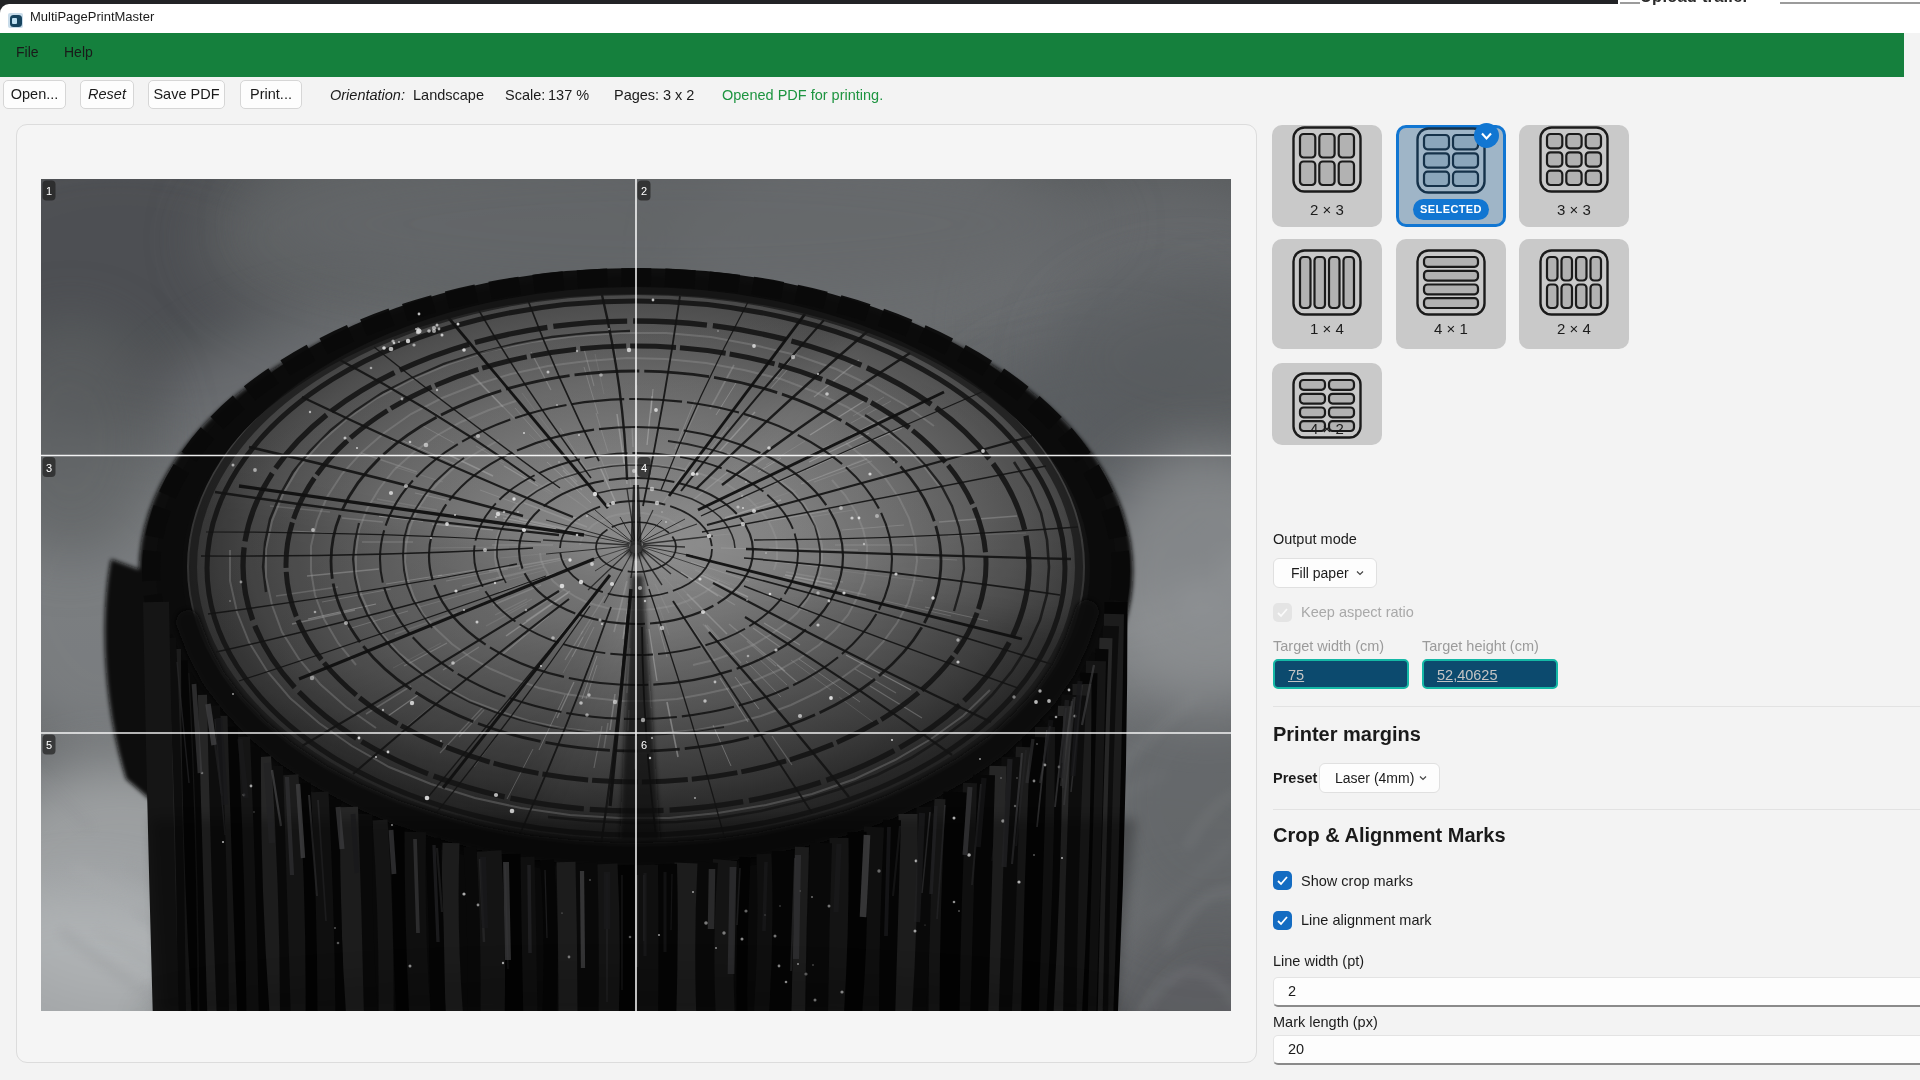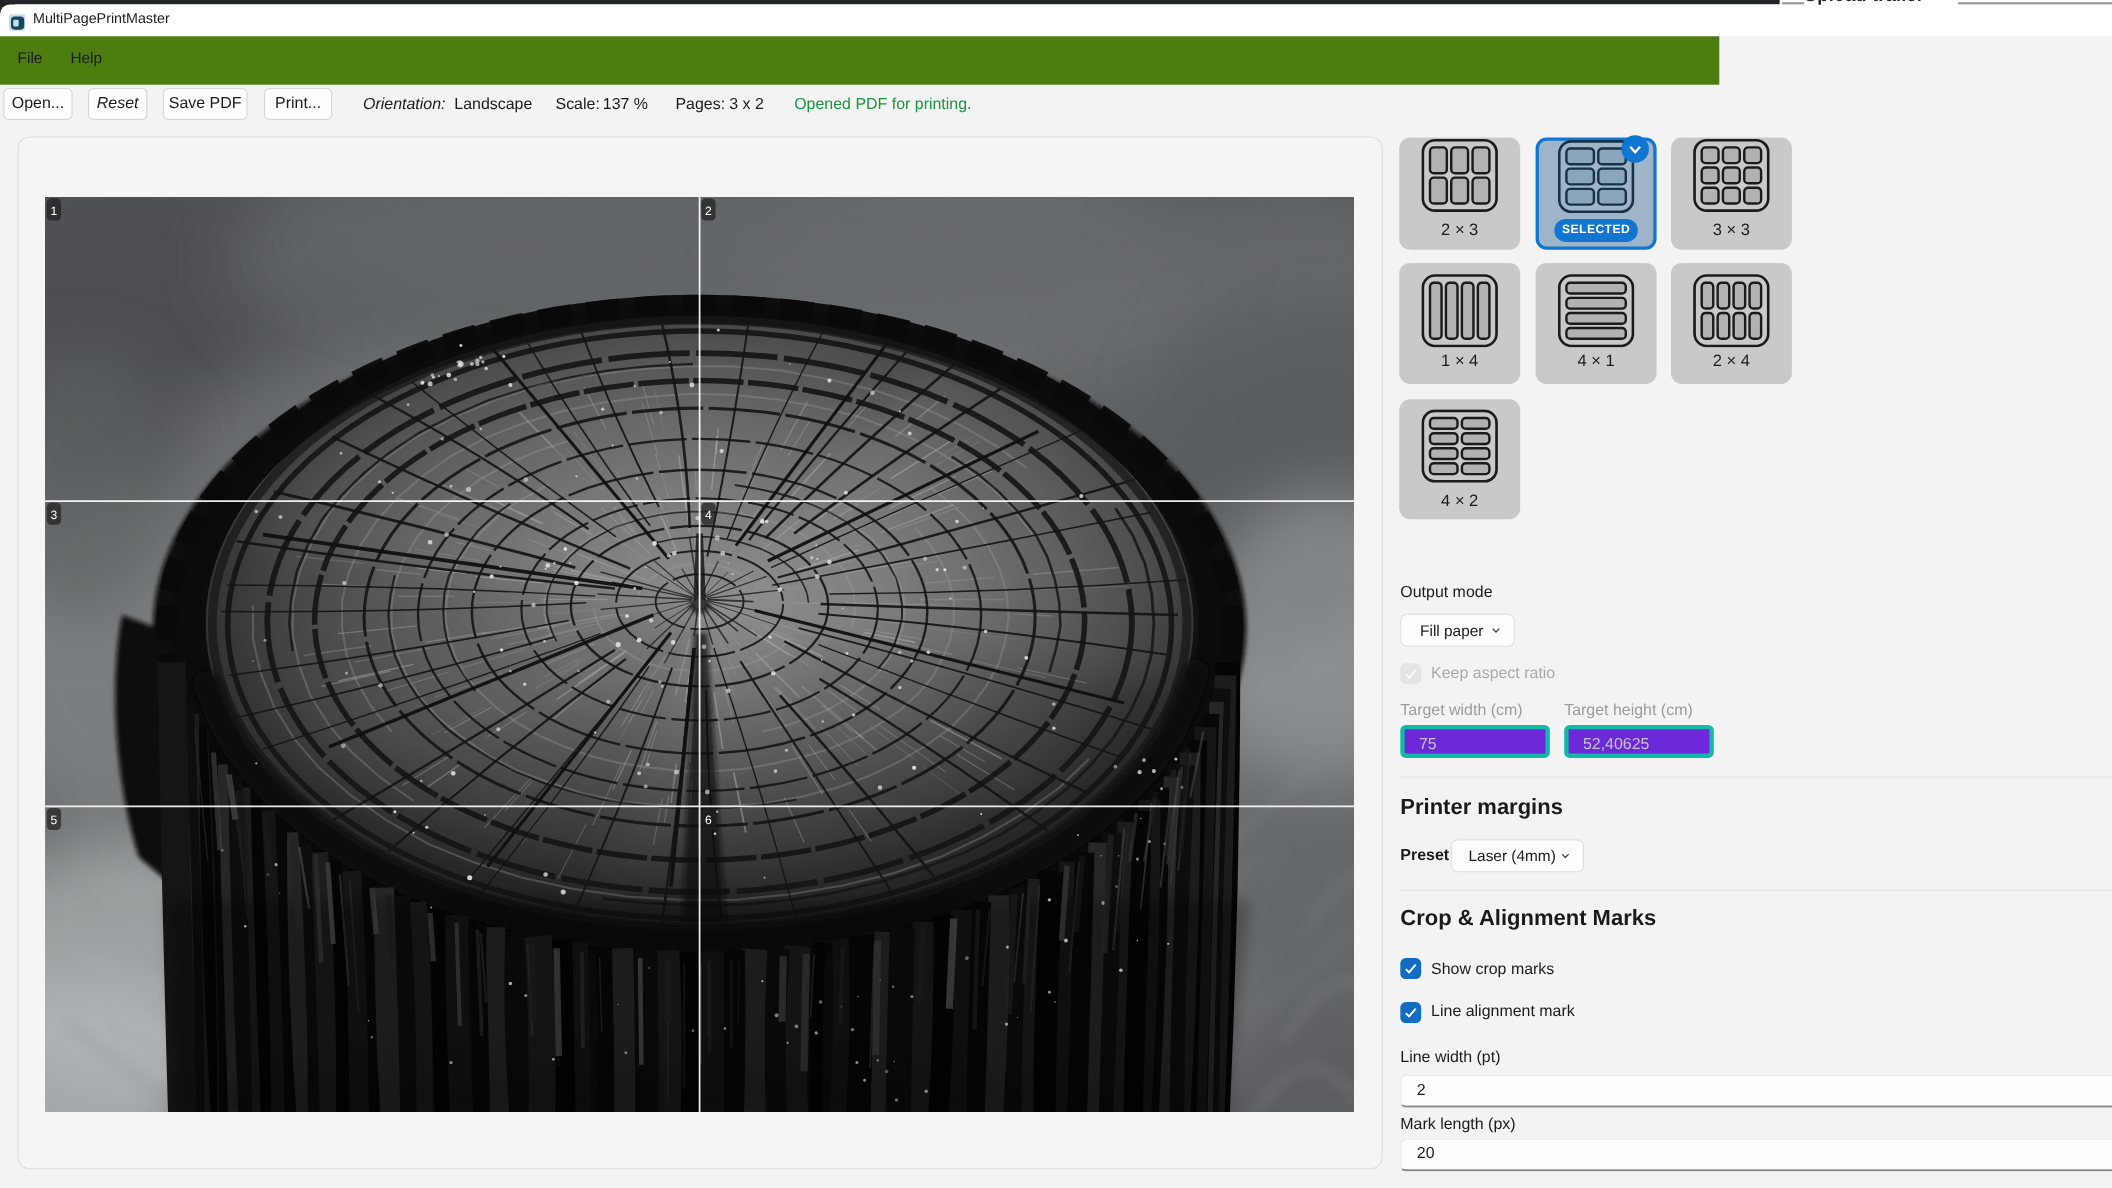--- a/index.html
+++ b/index.html
@@ -19,7 +19,7 @@
 #appicon .g { position:absolute; left:4px; top:5px; width:4.5px; height:6px; background:#bfe0f2; border-radius:1px; }
 #apptitle { left:30px; top:5px; font-size:13px; color:#1b1b1b; }
 
-#menubar { left:0; top:33px; width:1563px; height:44px; background:#4d7c0f; }
+#menubar { left:0; top:33px; width:1904px; height:44px; background:#15803d; }
 .menuitem { position:absolute; top:11px; font-size:14px; color:#1a1a1a; }
 
 .btn { position:absolute; top:80px; height:29px; background:#fdfdfd; border:1px solid #d6d6d6;

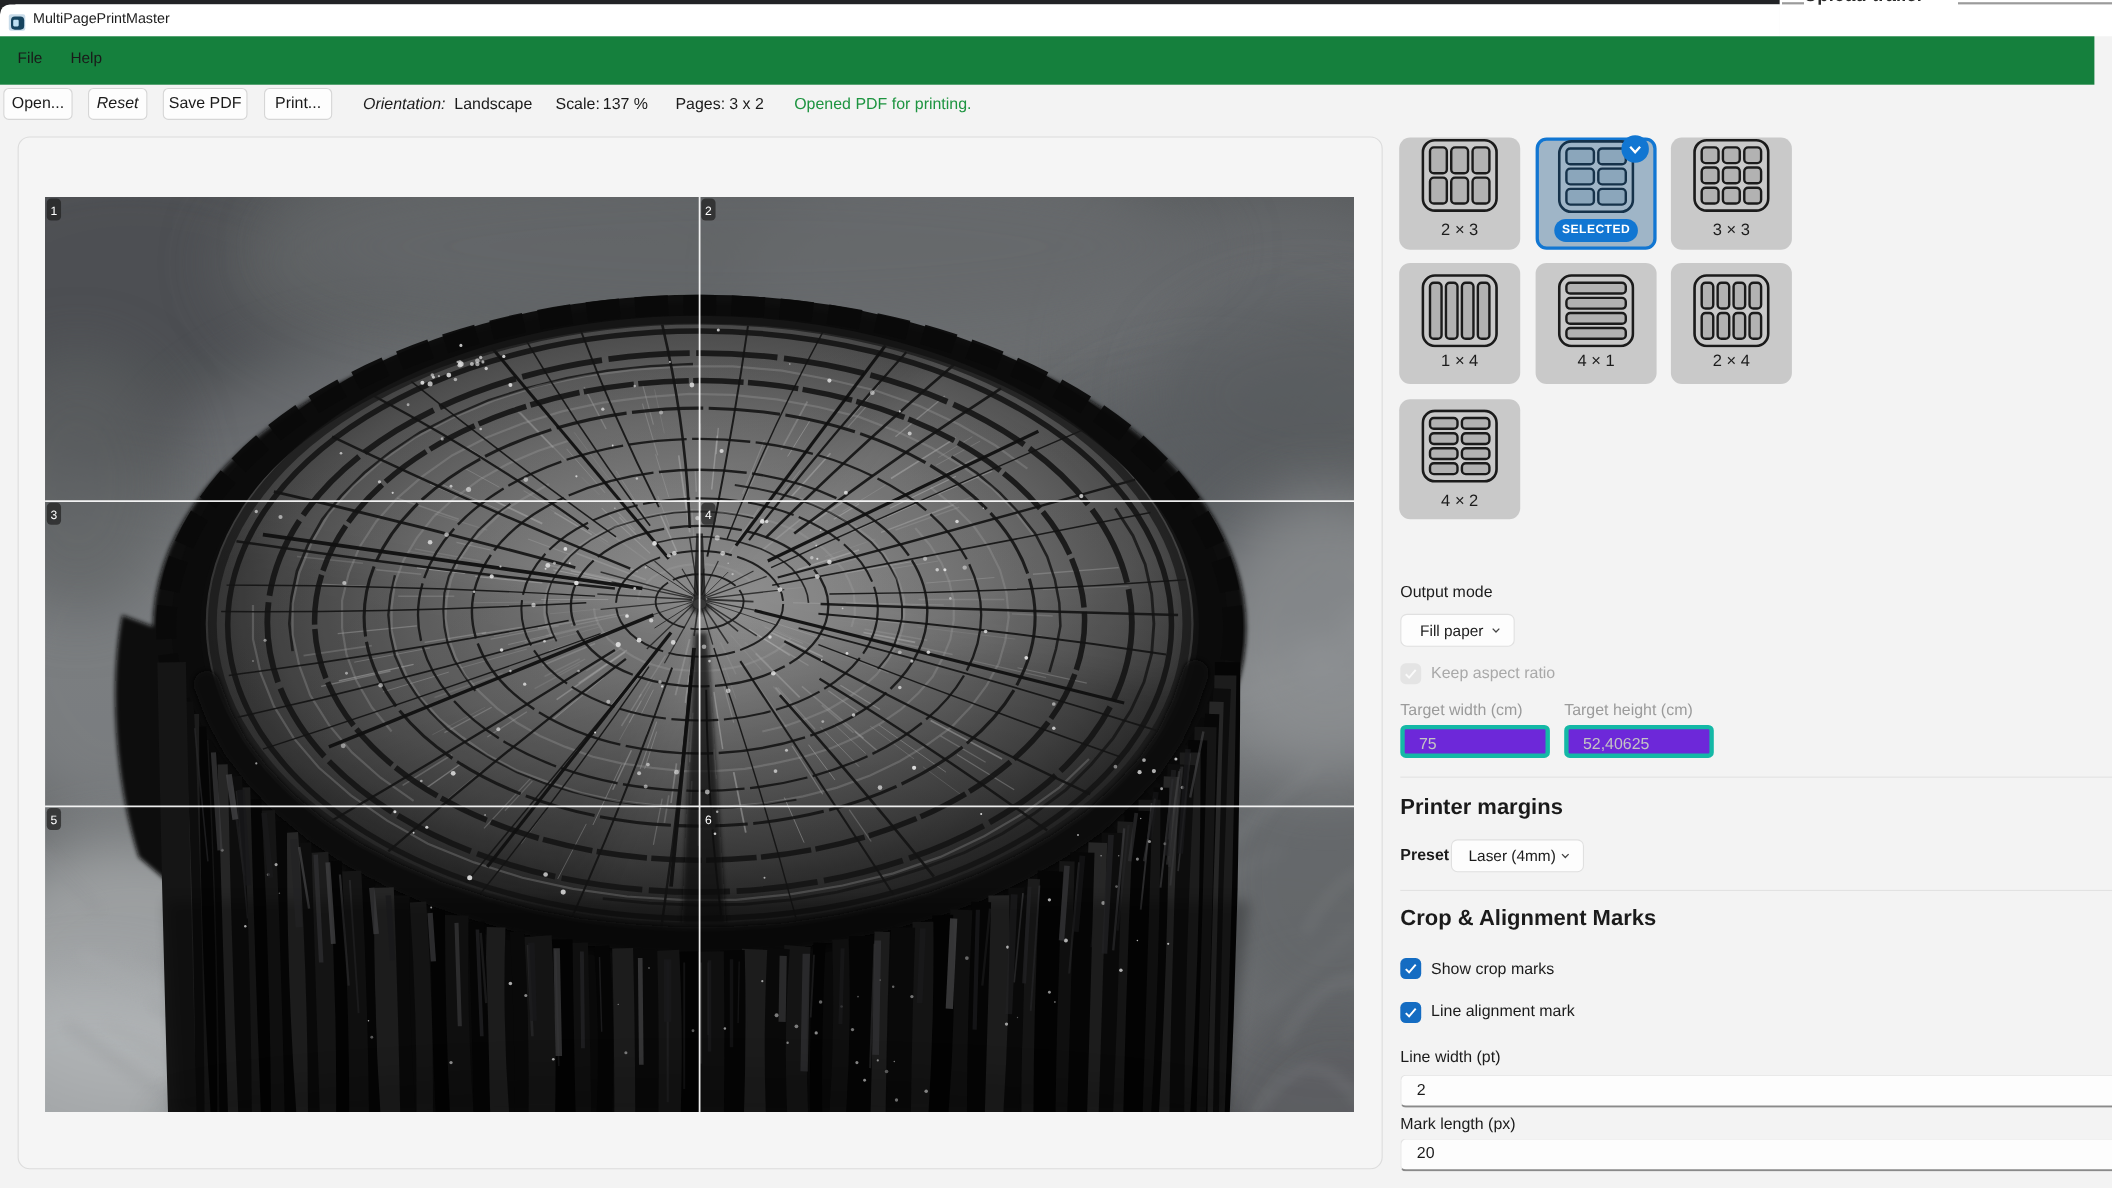--- a/index.html
+++ b/index.html
@@ -971,7 +971,7 @@
     </svg>
 <div class="tlbl" style="bottom:12px;">2 × 4</div>
 </div>
-<div class="tile" style="left:1272px; top:363px; height:109px;">
+<div class="tile" style="left:1272px; top:363px; height:82px;">
 <svg width="70" height="67" viewBox="0 0 70 67" style="position:absolute;left:50%;margin-left:-35px;top:9px;">
       <rect x="1.5" y="1.5" width="67" height="64" rx="11" fill="none" stroke="#1b1b1b" stroke-width="2.4"></rect>
       <rect x="8.0" y="8.0" width="25.0" height="9.8" rx="3.5" fill="#b2b2b2" stroke="#1b1b1b" stroke-width="2.2"></rect>

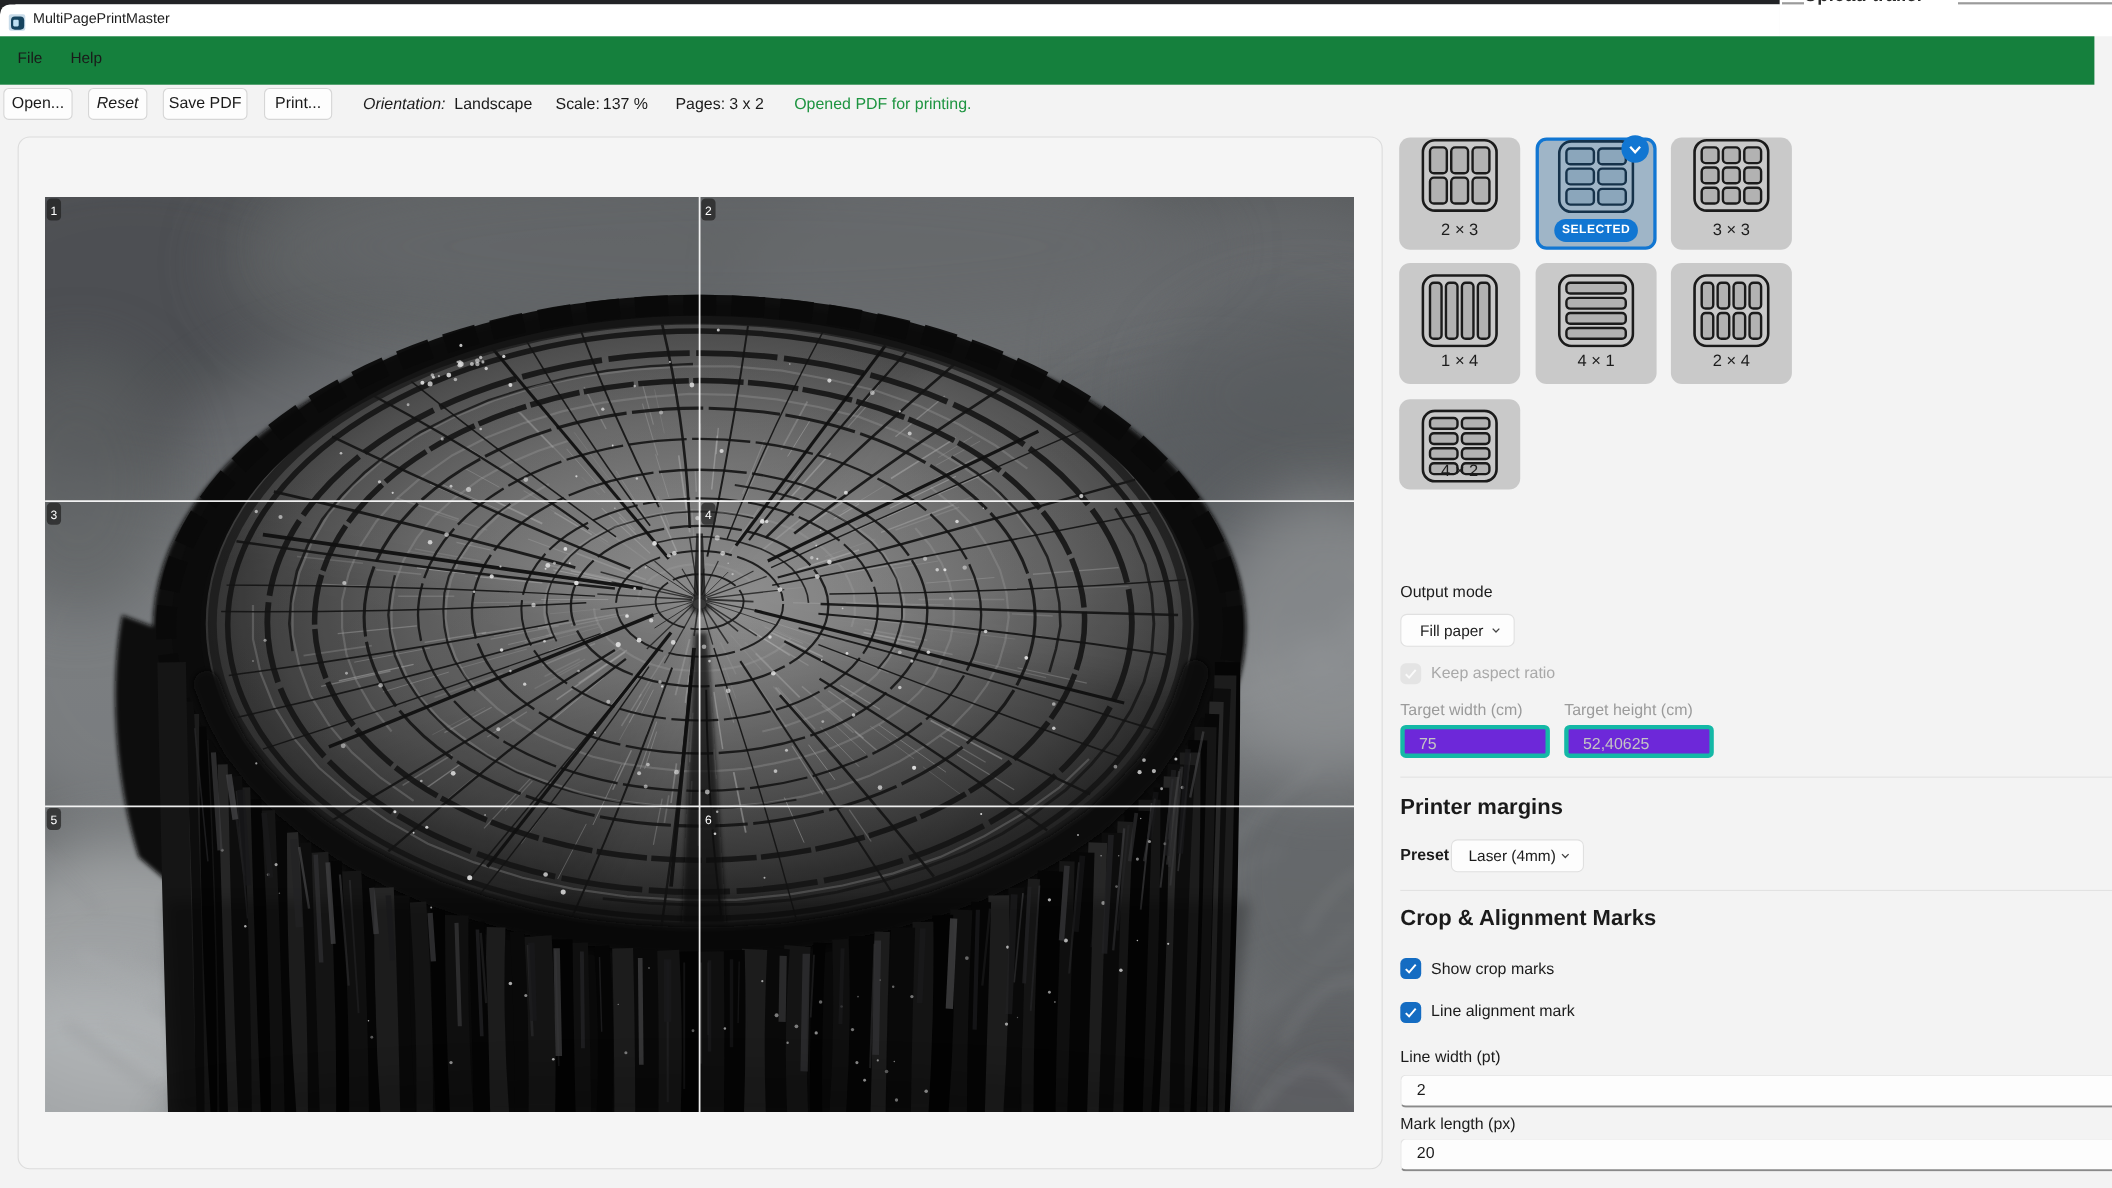--- a/index.html
+++ b/index.html
@@ -39,8 +39,8 @@
 .dd { position:absolute; background:#fdfdfd; border:1px solid #e0e0e0; border-radius:6px;
   font-size:14px; color:#1b1b1b; }
 .dd .chev { position:absolute; right:12px; top:50%; margin-top:-4px; width:8px; height:8px; }
-.inp-dis { position:absolute; background:#6d28d9; border:4px solid #14b8a6; border-radius:5px;
-  font-size:14.5px; color:#c4c4c4; line-height:28px; padding-left:13px; }
+.inp-dis { position:absolute; background:#0c4a6e; border:2px solid #14b8a6; border-radius:5px;
+  font-size:14.5px; color:#c4c4c4; line-height:28px; padding-left:13px;text-decoration:underline; }
 .inp { position:absolute; left:1273px; width:700px; height:30px; background:#fdfdfd;
   border:1px solid #e3e3e3; border-bottom:2px solid #8a8a8a; border-radius:5px;
   font-size:14.5px; color:#1a1a1a; line-height:27px; padding-left:14px; }

